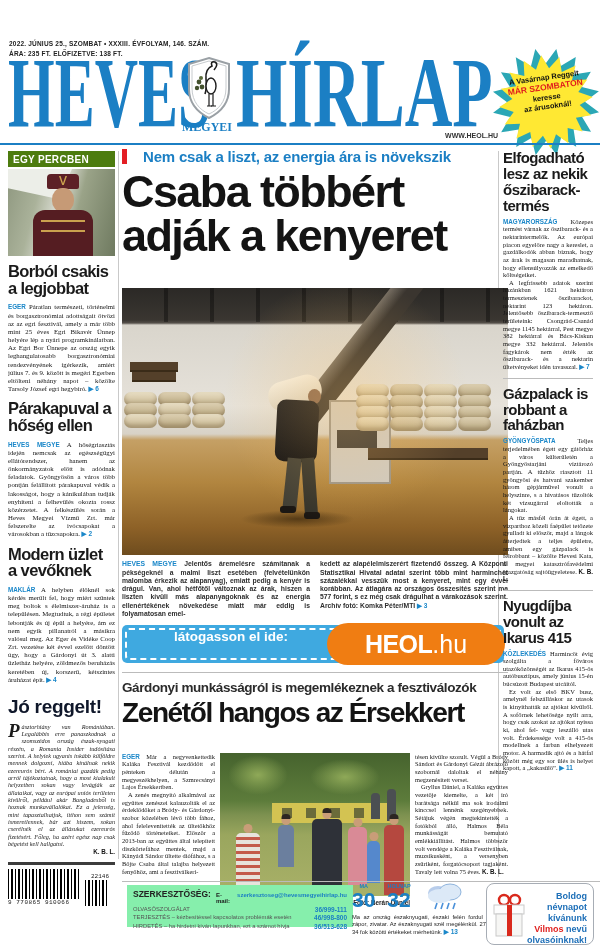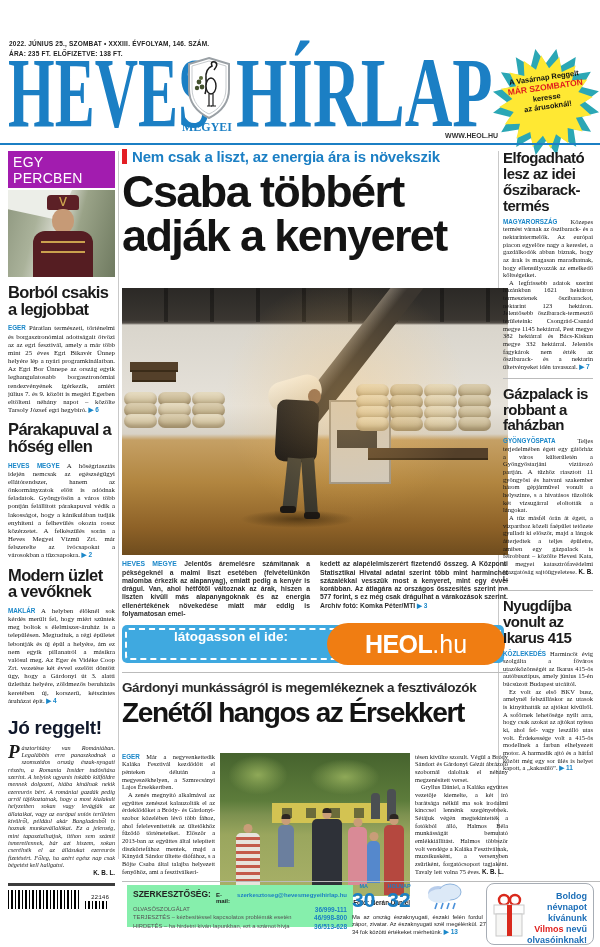--- a/index.html
+++ b/index.html
@@ -31,7 +31,7 @@
 
   
   #leftcol{left:8px;top:151px;width:107px;height:758px;overflow:hidden;}
-  .section-banner{background:#a21caf;color:#fff;font-weight:normal;font-size:14px;padding:3px 5px 2px;letter-spacing:.3px;}
+  .section-banner{background:#4d7c0f;color:#fff;font-weight:bold;font-size:10px;padding:3px 5px 2px;letter-spacing:.3px;}
   .ltitle{font-size:16.5px;font-weight:bold;letter-spacing:-.6px;line-height:1.02;margin:7px 0 3px;}
   .body{font-family:"Liberation Serif",serif;font-size:6.8px;line-height:1.2;text-align:justify;color:#151515;}
   .tag{font-family:"Liberation Sans",sans-serif;font-weight:bold;color:#1a87c9;font-size:6.3px;}

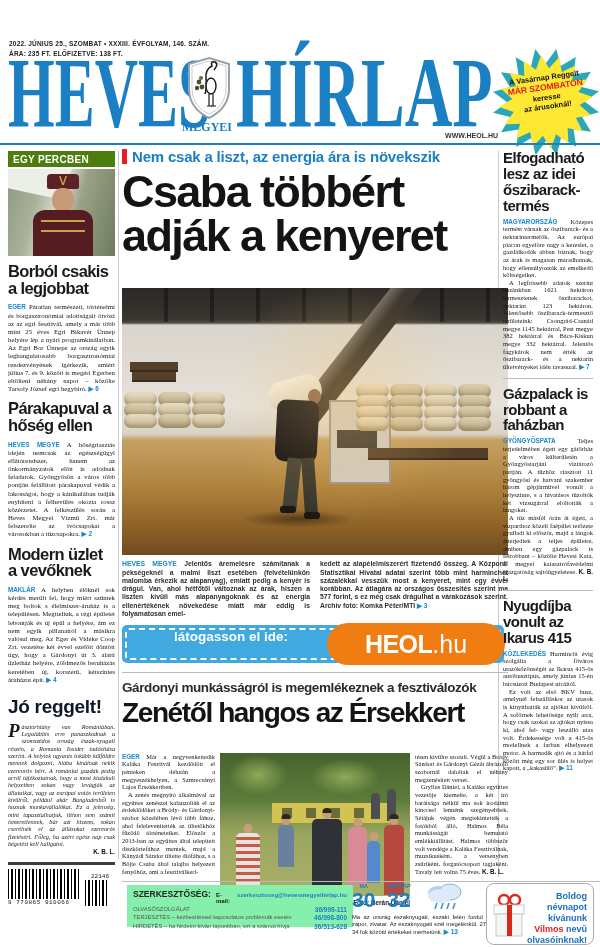--- a/index.html
+++ b/index.html
@@ -55,7 +55,7 @@
 
   
   #maincol{left:122px;top:148px;width:386px;}
-  .kicker-row{display:flex;align-items:center;gap:5px;}
+  .kicker-row{display:flex;align-items:center;gap:16px;}
   .kicker-block{width:5px;height:15px;background:#e31e24;}
   .kicker{color:#1b7fc4;font-weight:bold;font-size:15px;letter-spacing:-.2px;}
   .headline{font-size:45px;font-weight:bold;letter-spacing:-1.6px;line-height:.98;color:#141414;margin-top:5px;}

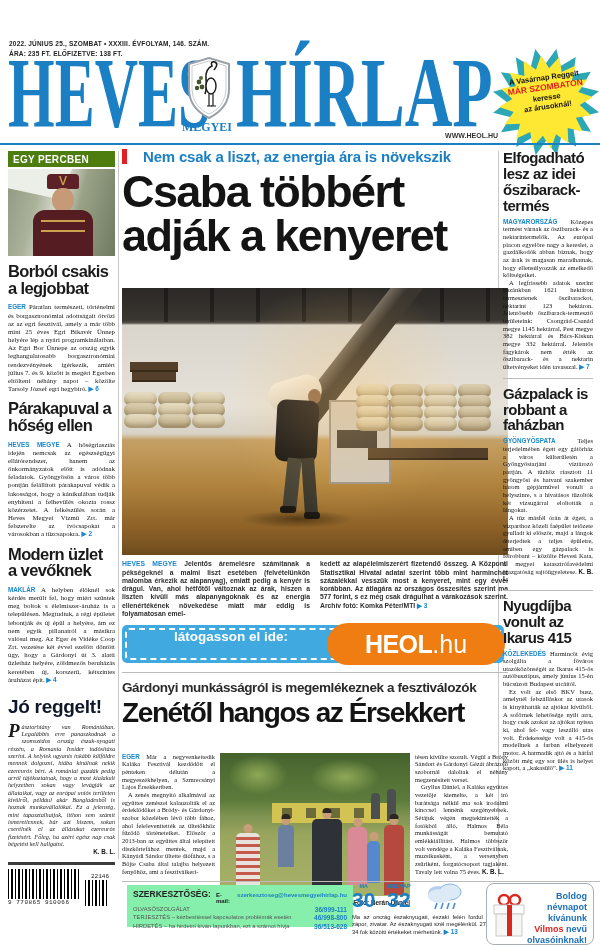--- a/index.html
+++ b/index.html
@@ -383,7 +383,7 @@
   </div>
 
   <div class="abs" id="rightcol">
-    <h3 class="rtitle">Elfogadható lesz az idei őszibarack-termés</h3>
+    <h3 class="rtitle">Elfogadható lesz az nekik őszibarack-termés</h3>
     <div class="body">
       <p><b class="tag">MAGYARORSZÁG</b> <span>Közepes termést várnak az őszibarack- és a nektarintermelők. Az európai piacon egyelőre nagy a kereslet, a gazdálkodók abban bíznak, hogy az árak is magasan maradhatnak, hogy ellensúlyozzák az emelkedő költségeiket.</span></p>
       <p class="ind"><span>A legfrissebb adatok szerint hazánkban 1621 hektáron termesztenek őszibarackot, nektarint 123 hektáron. Jelentősebb őszibarack-termesztő területeink: Csongrád-Csanád megye 1145 hektárral, Pest megye 382 hektárral és Bács-Kiskun megye 332 hektárral. Jelentős fagykárok nem érték az őszibarack- és a nektarin ültetvényeket idén tavasszal.</span> <span class="ref">▶ 7</span></p>

